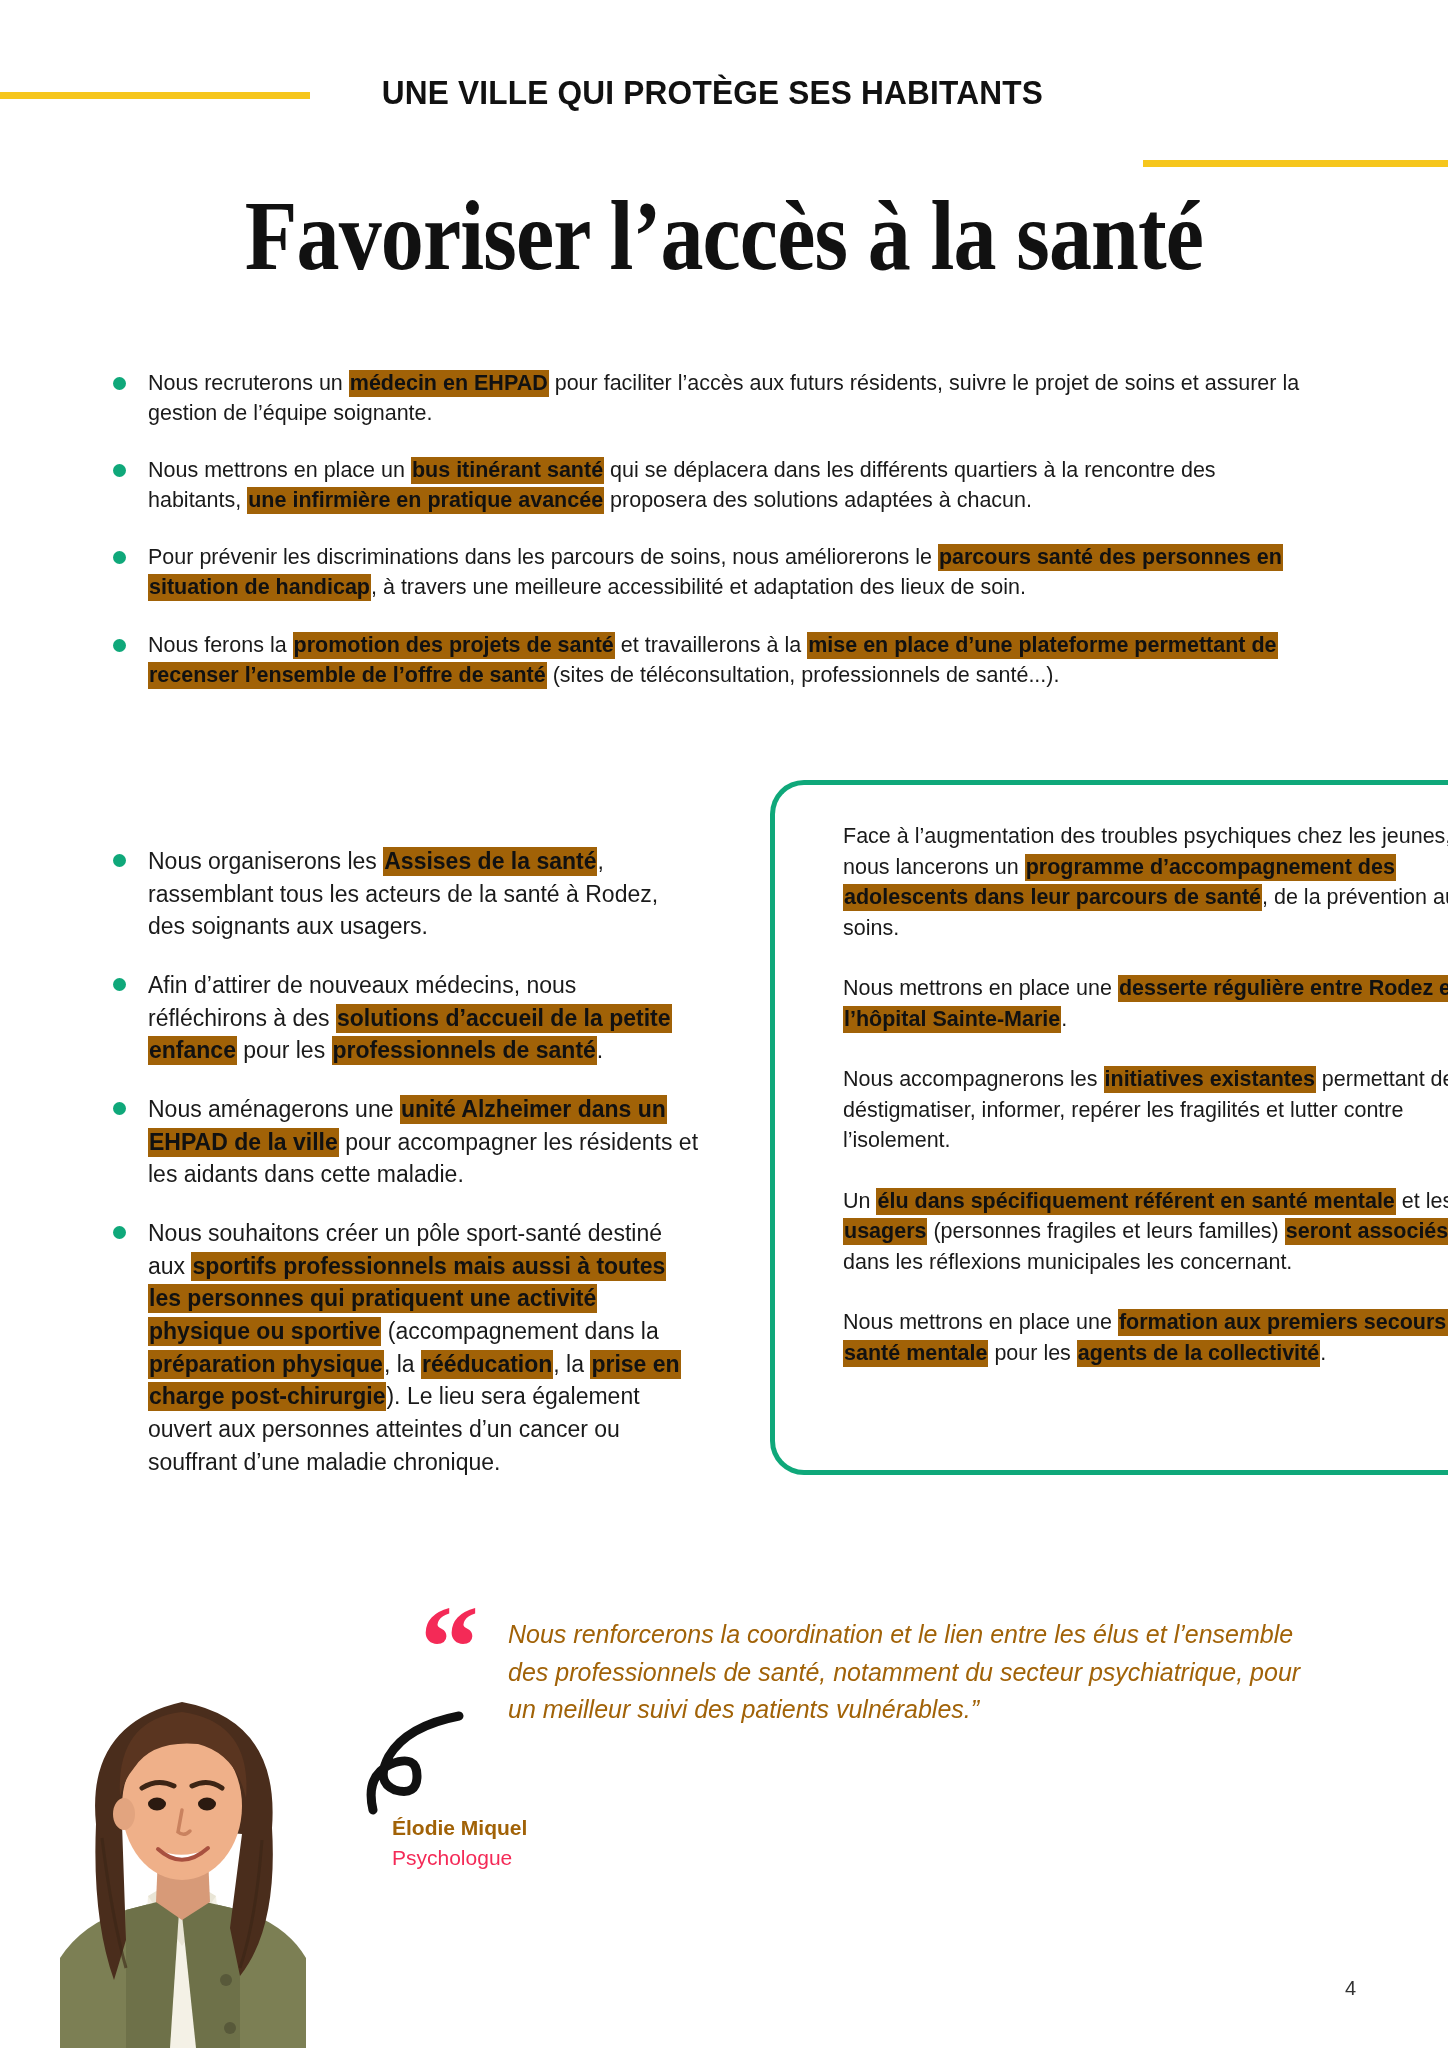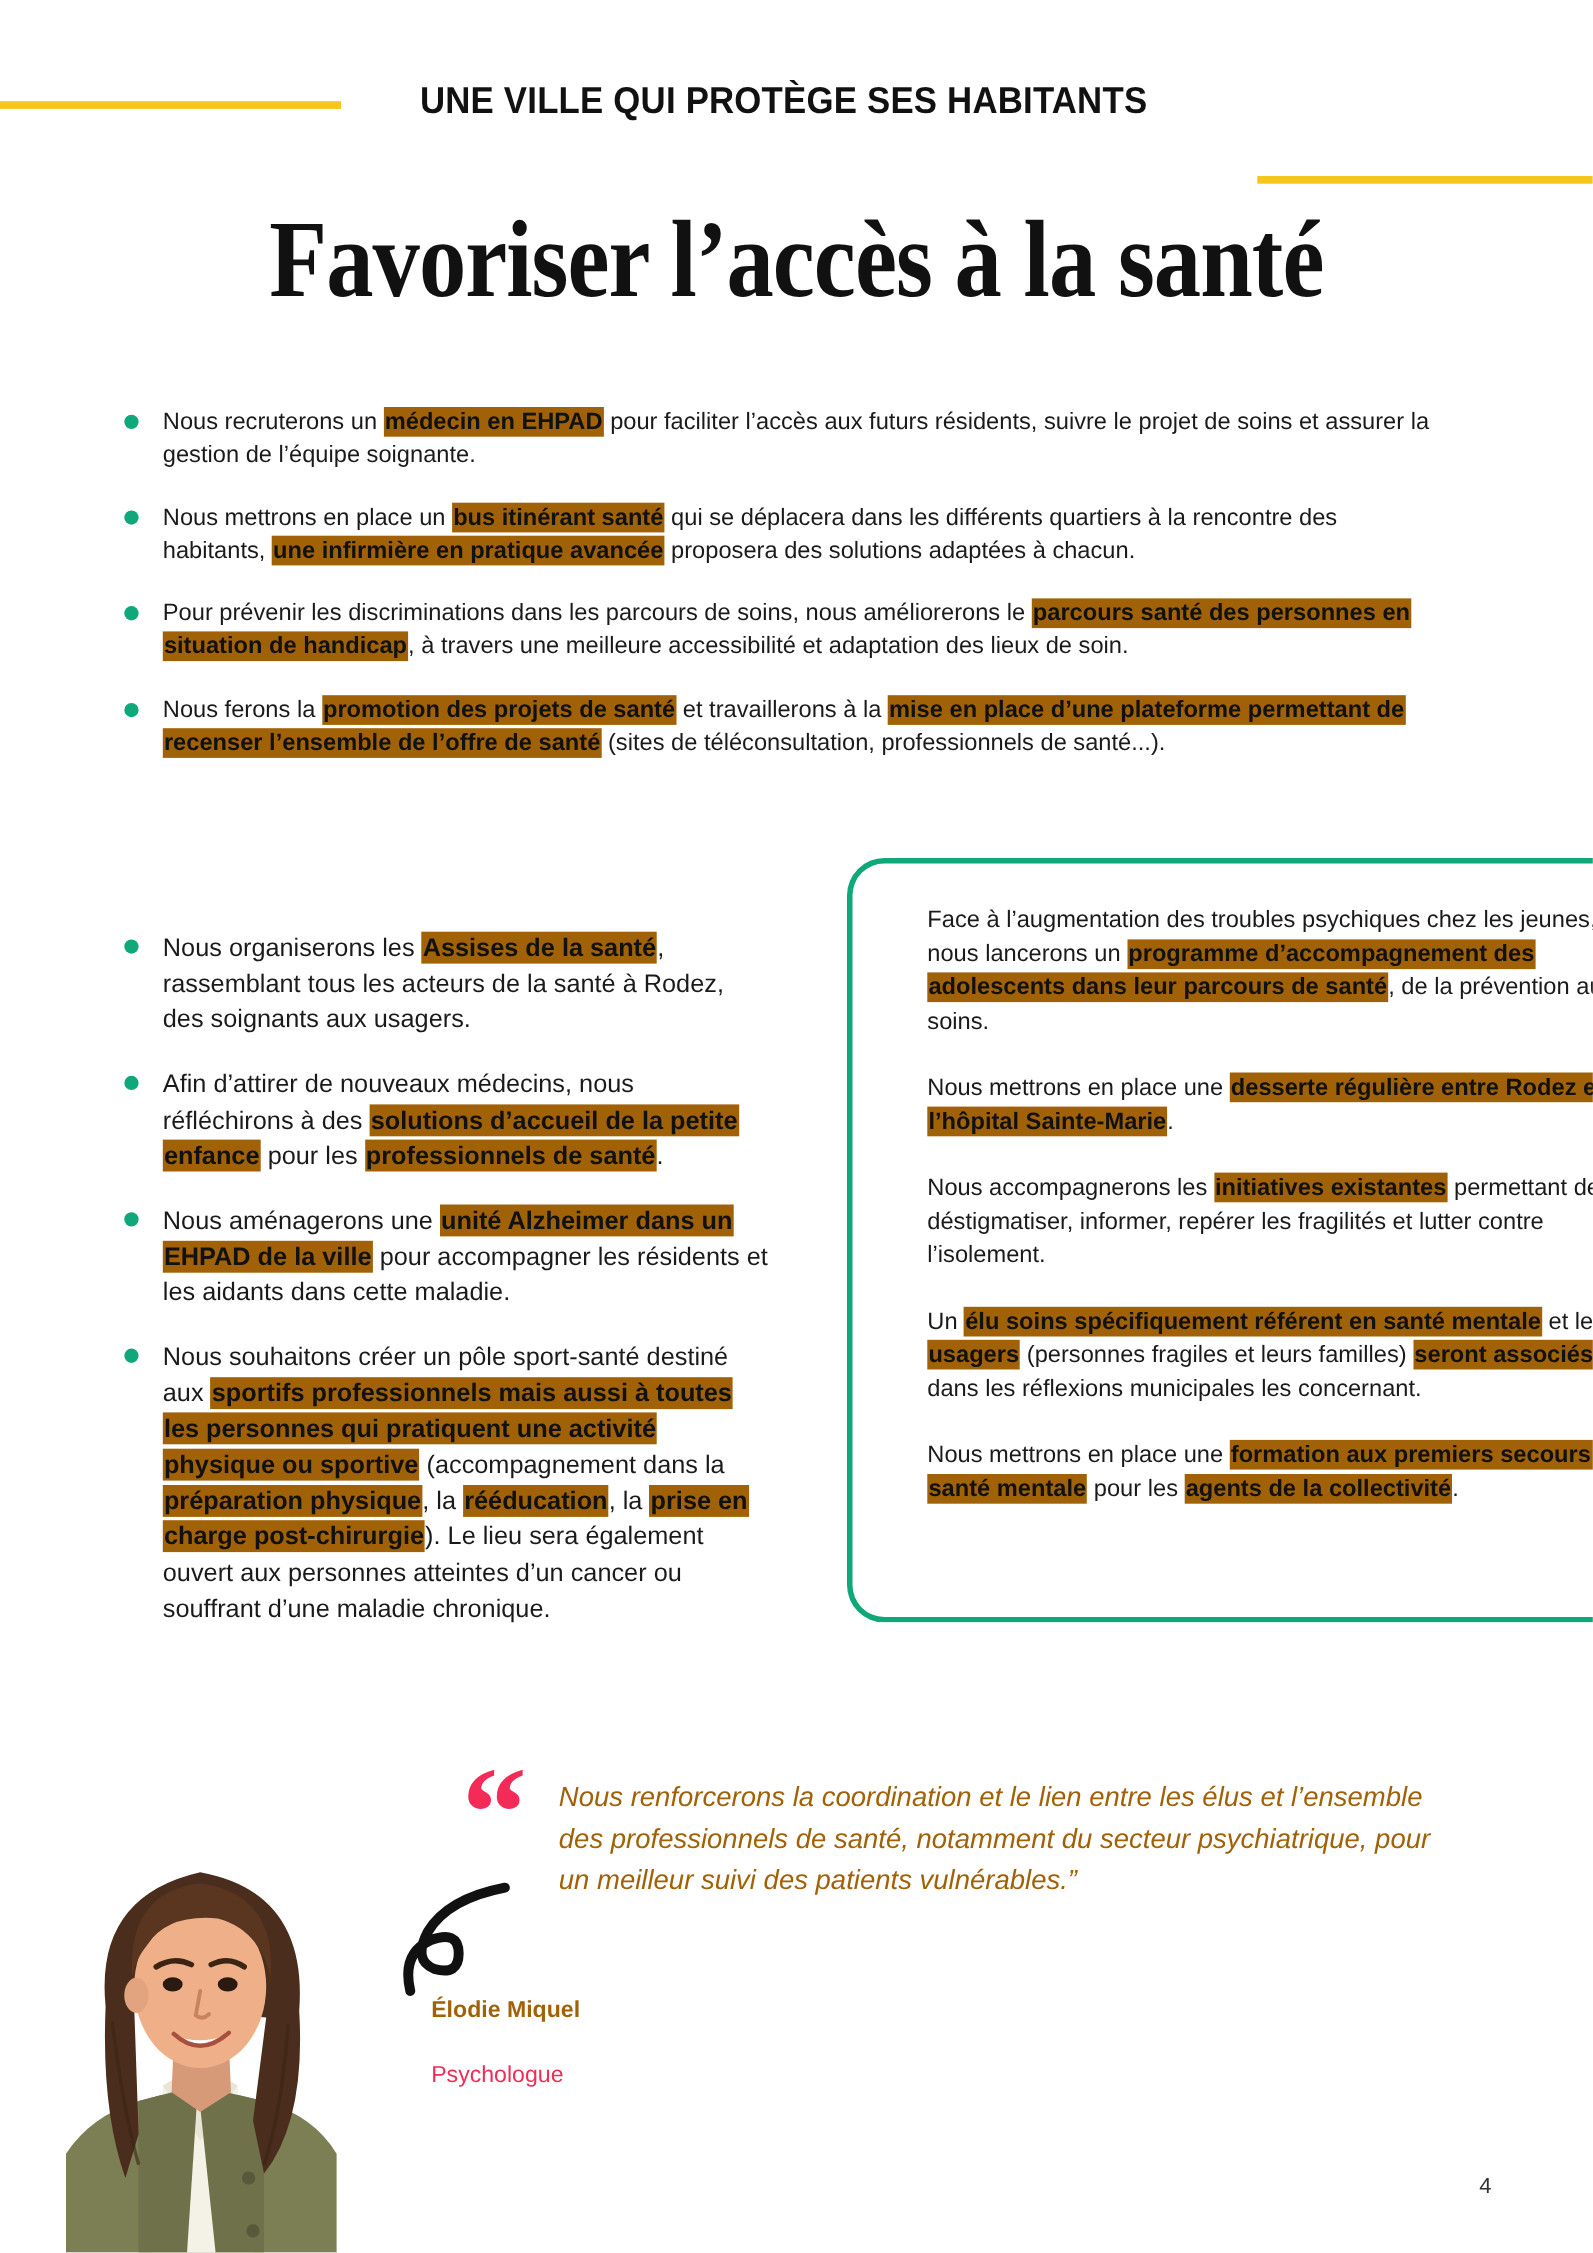--- a/index.html
+++ b/index.html
@@ -246,7 +246,7 @@
       <p>Face à l’augmentation des troubles psychiques chez les jeunes, nous lancerons un <mark>programme d’accompagnement des adolescents dans leur parcours de santé</mark>, de la prévention aux soins.</p>
       <p>Nous mettrons en place une <mark>desserte régulière entre Rodez et l’hôpital Sainte-Marie</mark>.</p>
       <p>Nous accompagnerons les <mark>initiatives existantes</mark> permettant de déstigmatiser, informer, repérer les fragilités et lutter contre l’isolement.</p>
-      <p>Un <mark>élu soins spécifiquement référent en santé mentale</mark> et les <mark>usagers</mark> (personnes fragiles et leurs familles) <mark>seront associés</mark> dans les réflexions municipales les concernant.</p>
+      <p>Un <mark>élu dans spécifiquement référent en santé mentale</mark> et les <mark>usagers</mark> (personnes fragiles et leurs familles) <mark>seront associés</mark> dans les réflexions municipales les concernant.</p>
       <p>Nous mettrons en place une <mark>formation aux premiers secours en santé mentale</mark> pour les <mark>agents de la collectivité</mark>.</p>
     </div>
 </div>

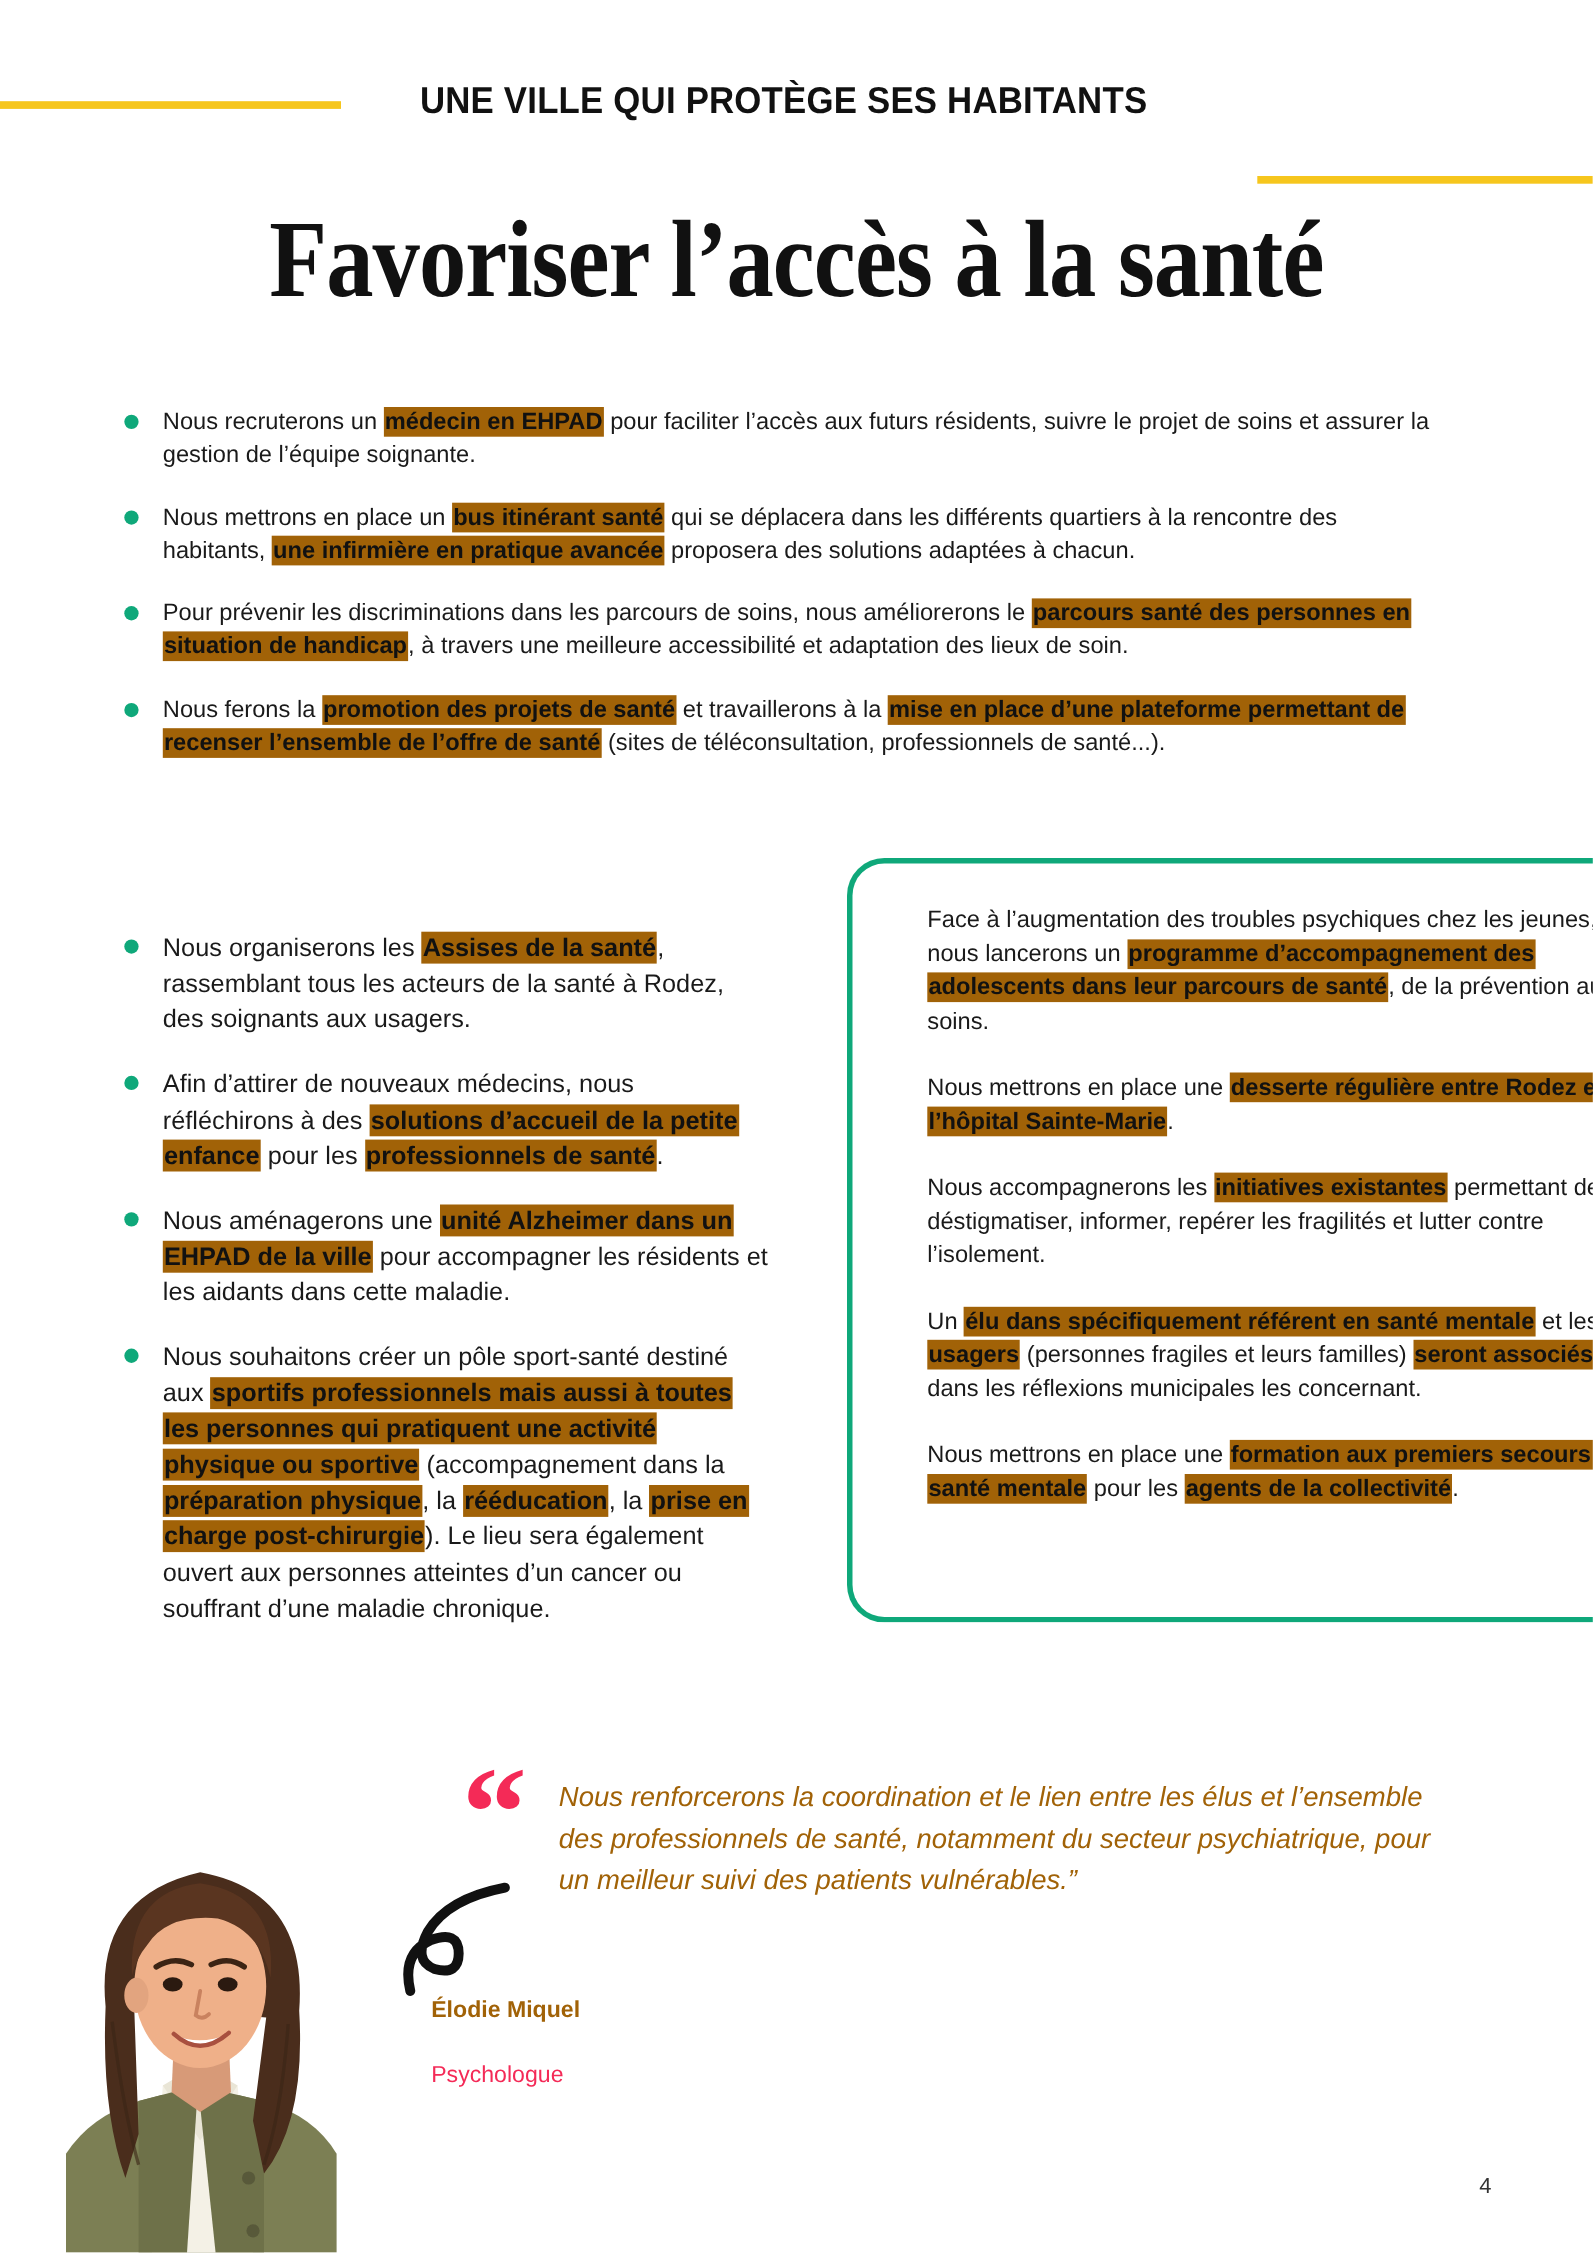--- a/index.html
+++ b/index.html
@@ -199,7 +199,6 @@
     top: 258px;
     font-size: 21px;
     color: #F42A57;
-    margin-top: 29px;
   }
   .squiggle {
     position: absolute;

